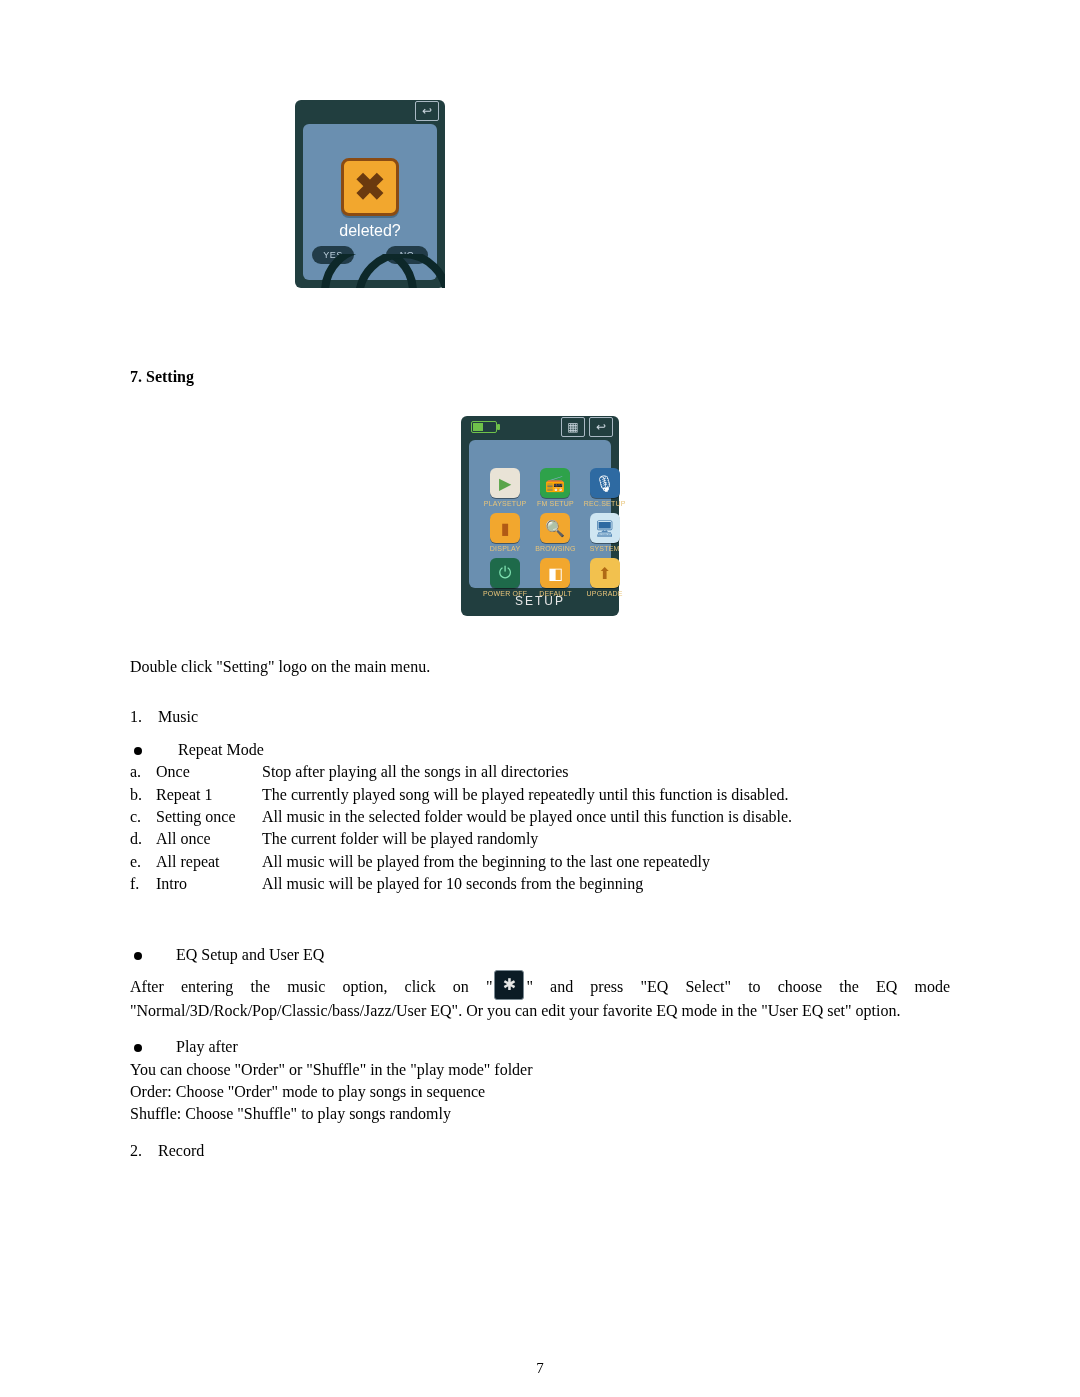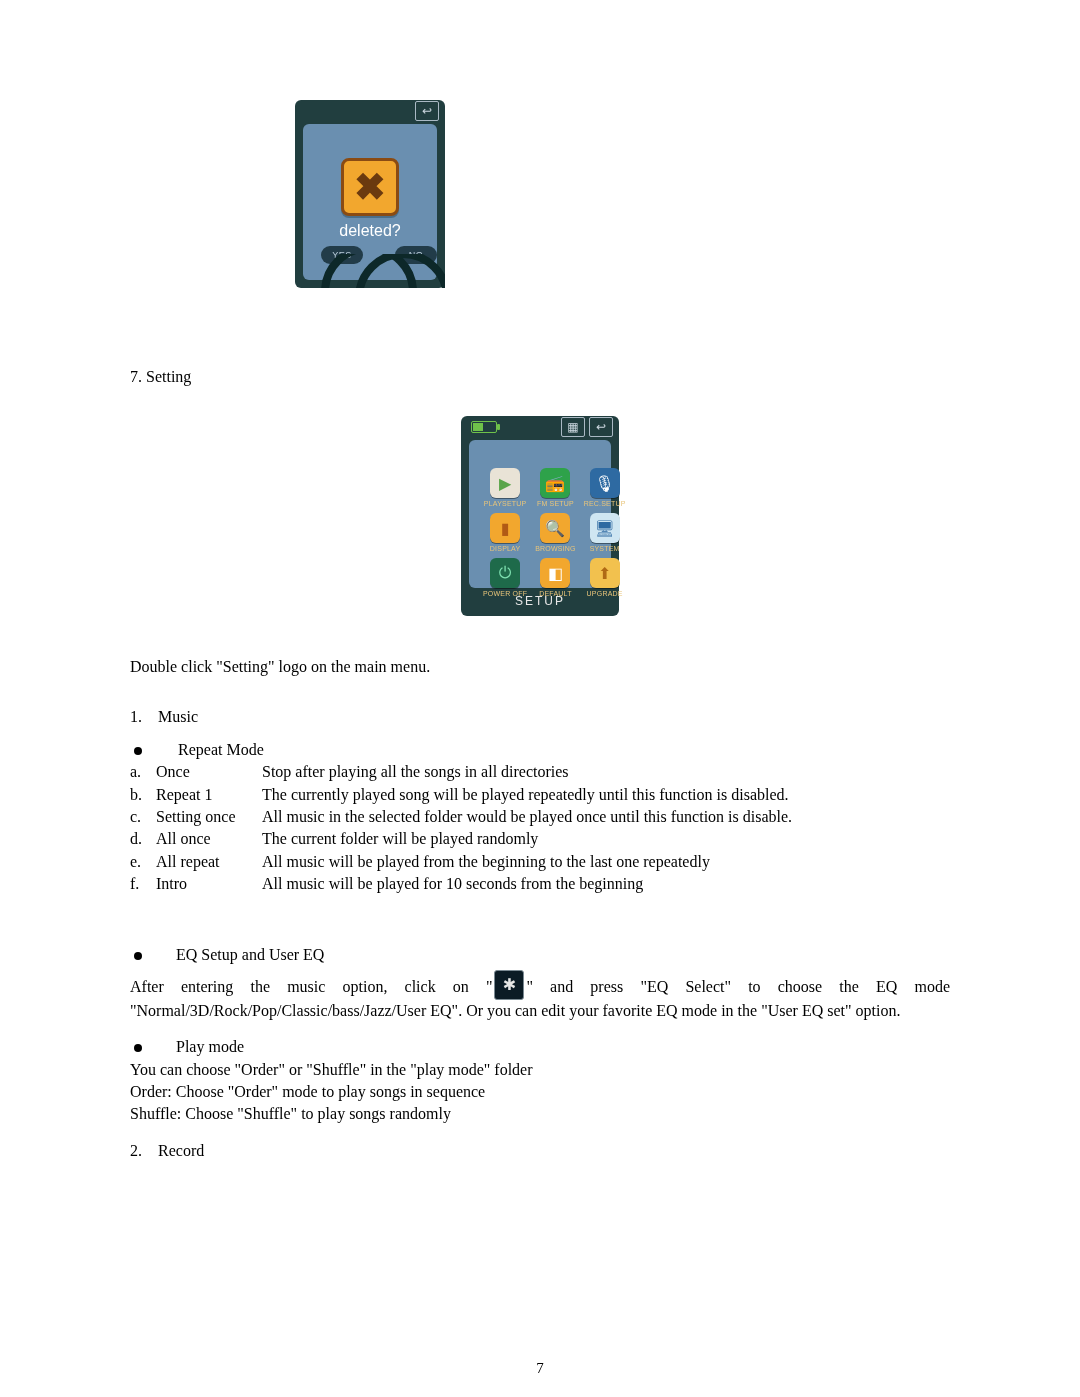--- a/index.html
+++ b/index.html
@@ -15,7 +15,7 @@
   .del-icon-wrap{width:52px;height:52px;background:#f2a72e;border:3px solid #8a4b13;border-radius:8px;box-shadow:0 2px 0 #4a6e8a;display:flex;align-items:center;justify-content:center;margin:34px auto 6px auto}
   .del-x{font-size:38px;font-weight:bold;color:#6b3a0f;line-height:1}
   .del-label{color:#fff;font-size:16px;text-align:center;font-family:Arial,sans-serif}
-  .yn-row{position:absolute;bottom:16px;left:0;right:0;display:flex;justify-content:flex-end;gap:32px}
+  .yn-row{position:absolute;bottom:16px;left:0;right:0;display:flex;justify-content:center;gap:32px}
   .yn-btn{width:42px;height:18px;border-radius:9px;background:#223c49;color:#b9cdda;font-size:9px;font-family:Arial,sans-serif;display:flex;align-items:center;justify-content:center;letter-spacing:0.5px}
   .dev1-bottom{position:absolute;left:0;right:0;bottom:0;height:34px;overflow:hidden}
   .dev1-bottom .ring{position:absolute;border:8px solid #0d2829;border-radius:50%;width:80px;height:80px}

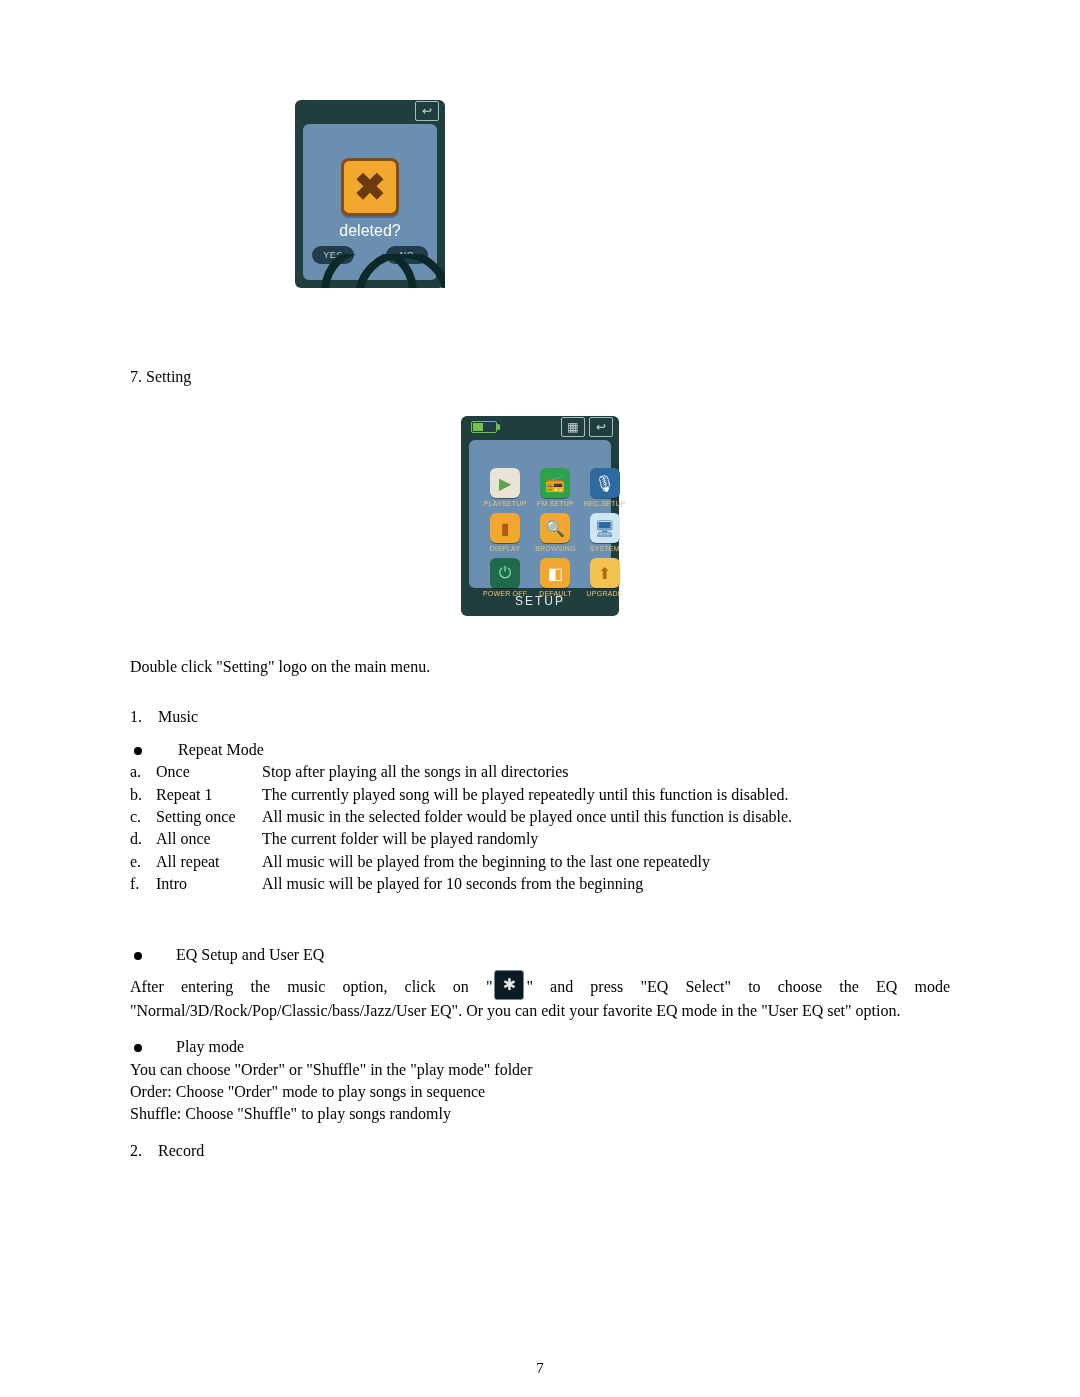--- a/index.html
+++ b/index.html
@@ -24,7 +24,7 @@
   .cell-ico{width:30px;height:30px;border-radius:6px;box-shadow:0 1px 0 rgba(0,0,0,0.4);display:flex;align-items:center;justify-content:center;font-size:16px}
   .cell-lbl{font-size:7px;color:#e8c57a;font-family:Arial,sans-serif;letter-spacing:0.2px;white-space:nowrap}
   .setup-footer{position:absolute;bottom:8px;left:0;right:0;text-align:center;color:#e8e8e8;font-size:12px;font-family:Arial,sans-serif;letter-spacing:2px}
-  .section-heading{font-weight:normal;font-size:16px;margin:0}
+  .section-heading{font-weight:bold;font-size:16px;margin:0}
   .body-text{font-size:16px;line-height:1.4}
   .bullet-item{display:flex;align-items:flex-start}
   .bullet-item .dot{width:8px;height:8px;border-radius:50%;background:#000;margin:8px 14px 0 4px;flex-shrink:0}

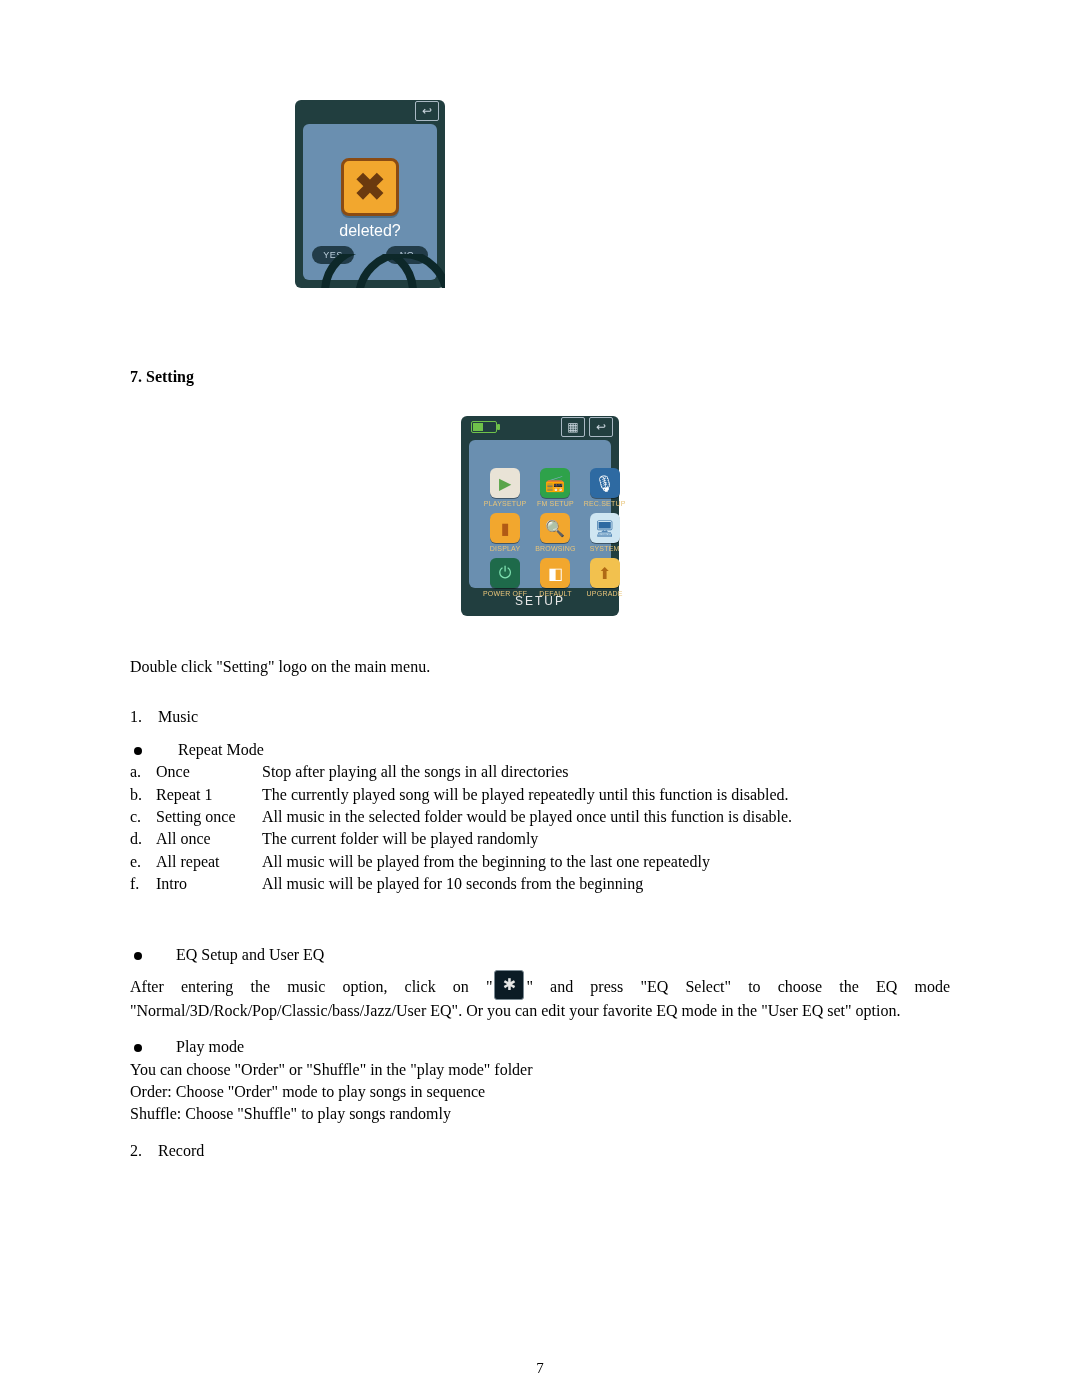--- a/index.html
+++ b/index.html
@@ -191,7 +191,7 @@
 
   <div class="body-text bullet-item">
     <span class="dot"></span>
-    <span style="margin-left:20px">Play mode</span>
+    <span style="margin-left:20px">Play after</span>
   </div>
 
   <div class="body-text" id="playmode-lines">

